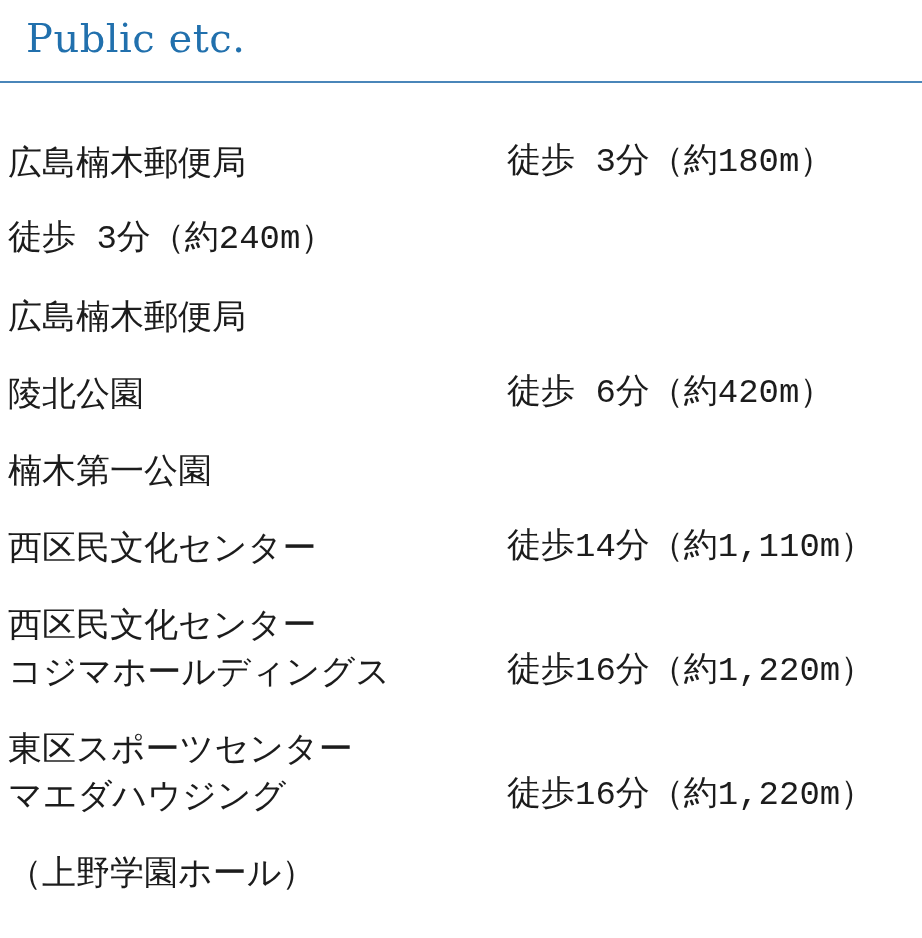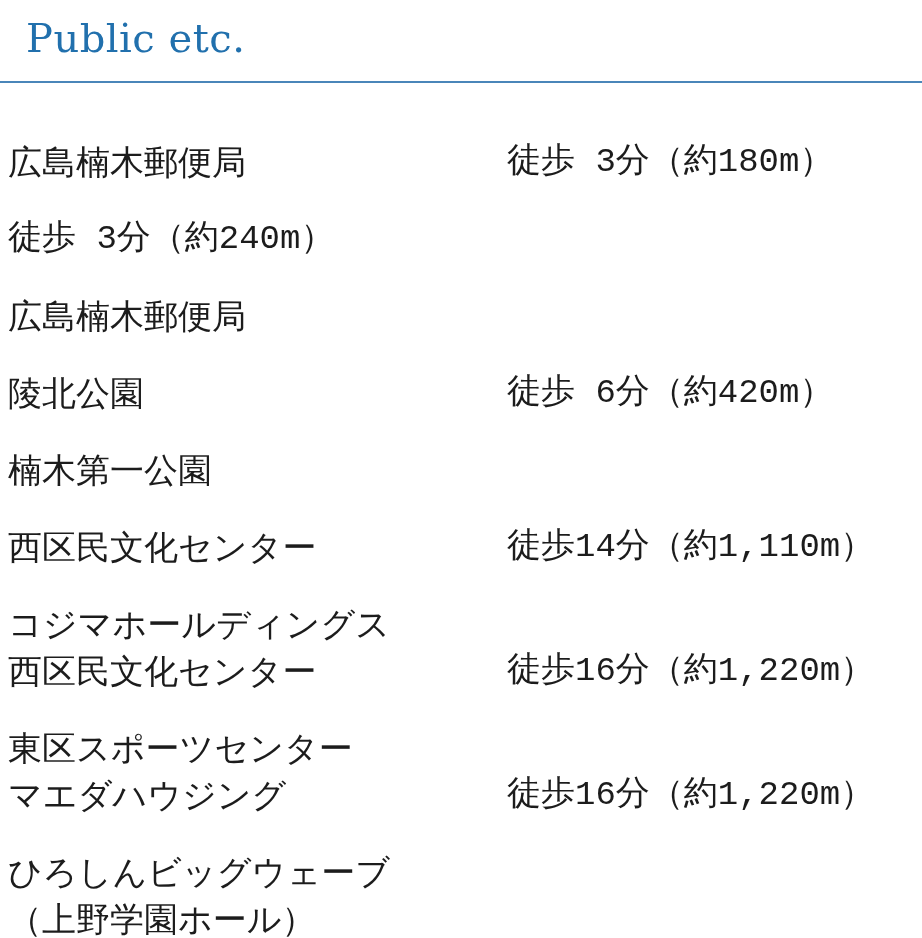--- a/index.html
+++ b/index.html
@@ -100,8 +100,8 @@
       </div>
       <div class="facility-row">
         <div class="facility-name">
+          <span class="name-line">西区民文化センター</span>
           <span class="name-line">コジマホールディングス</span>
-          <span class="name-line">西区民文化センター</span>
         </div>
         <div class="walk-distance">徒歩16分（約1,220m）</div>
       </div>

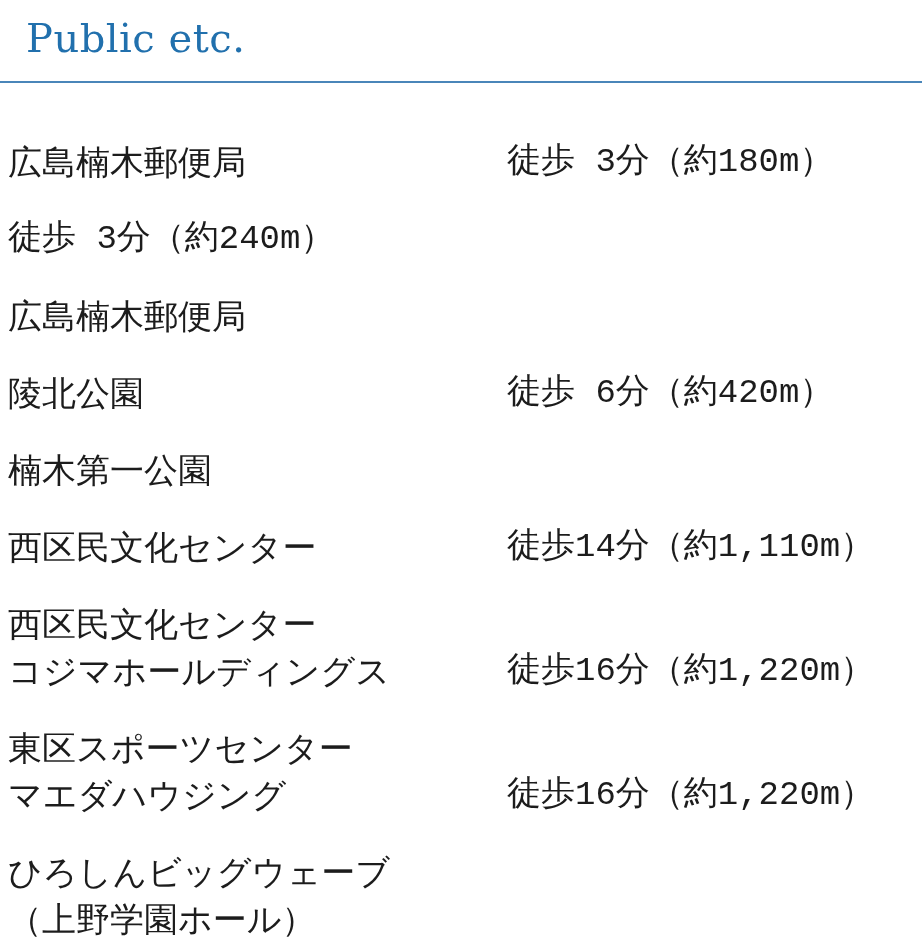--- a/index.html
+++ b/index.html
@@ -114,7 +114,6 @@
       </div>
       <div class="facility-row">
         <div class="facility-name">
-          <span class="name-line">ひろしんビッグウェーブ</span>
           <span class="name-line">（上野学園ホール）</span>
         </div>
       </div>

